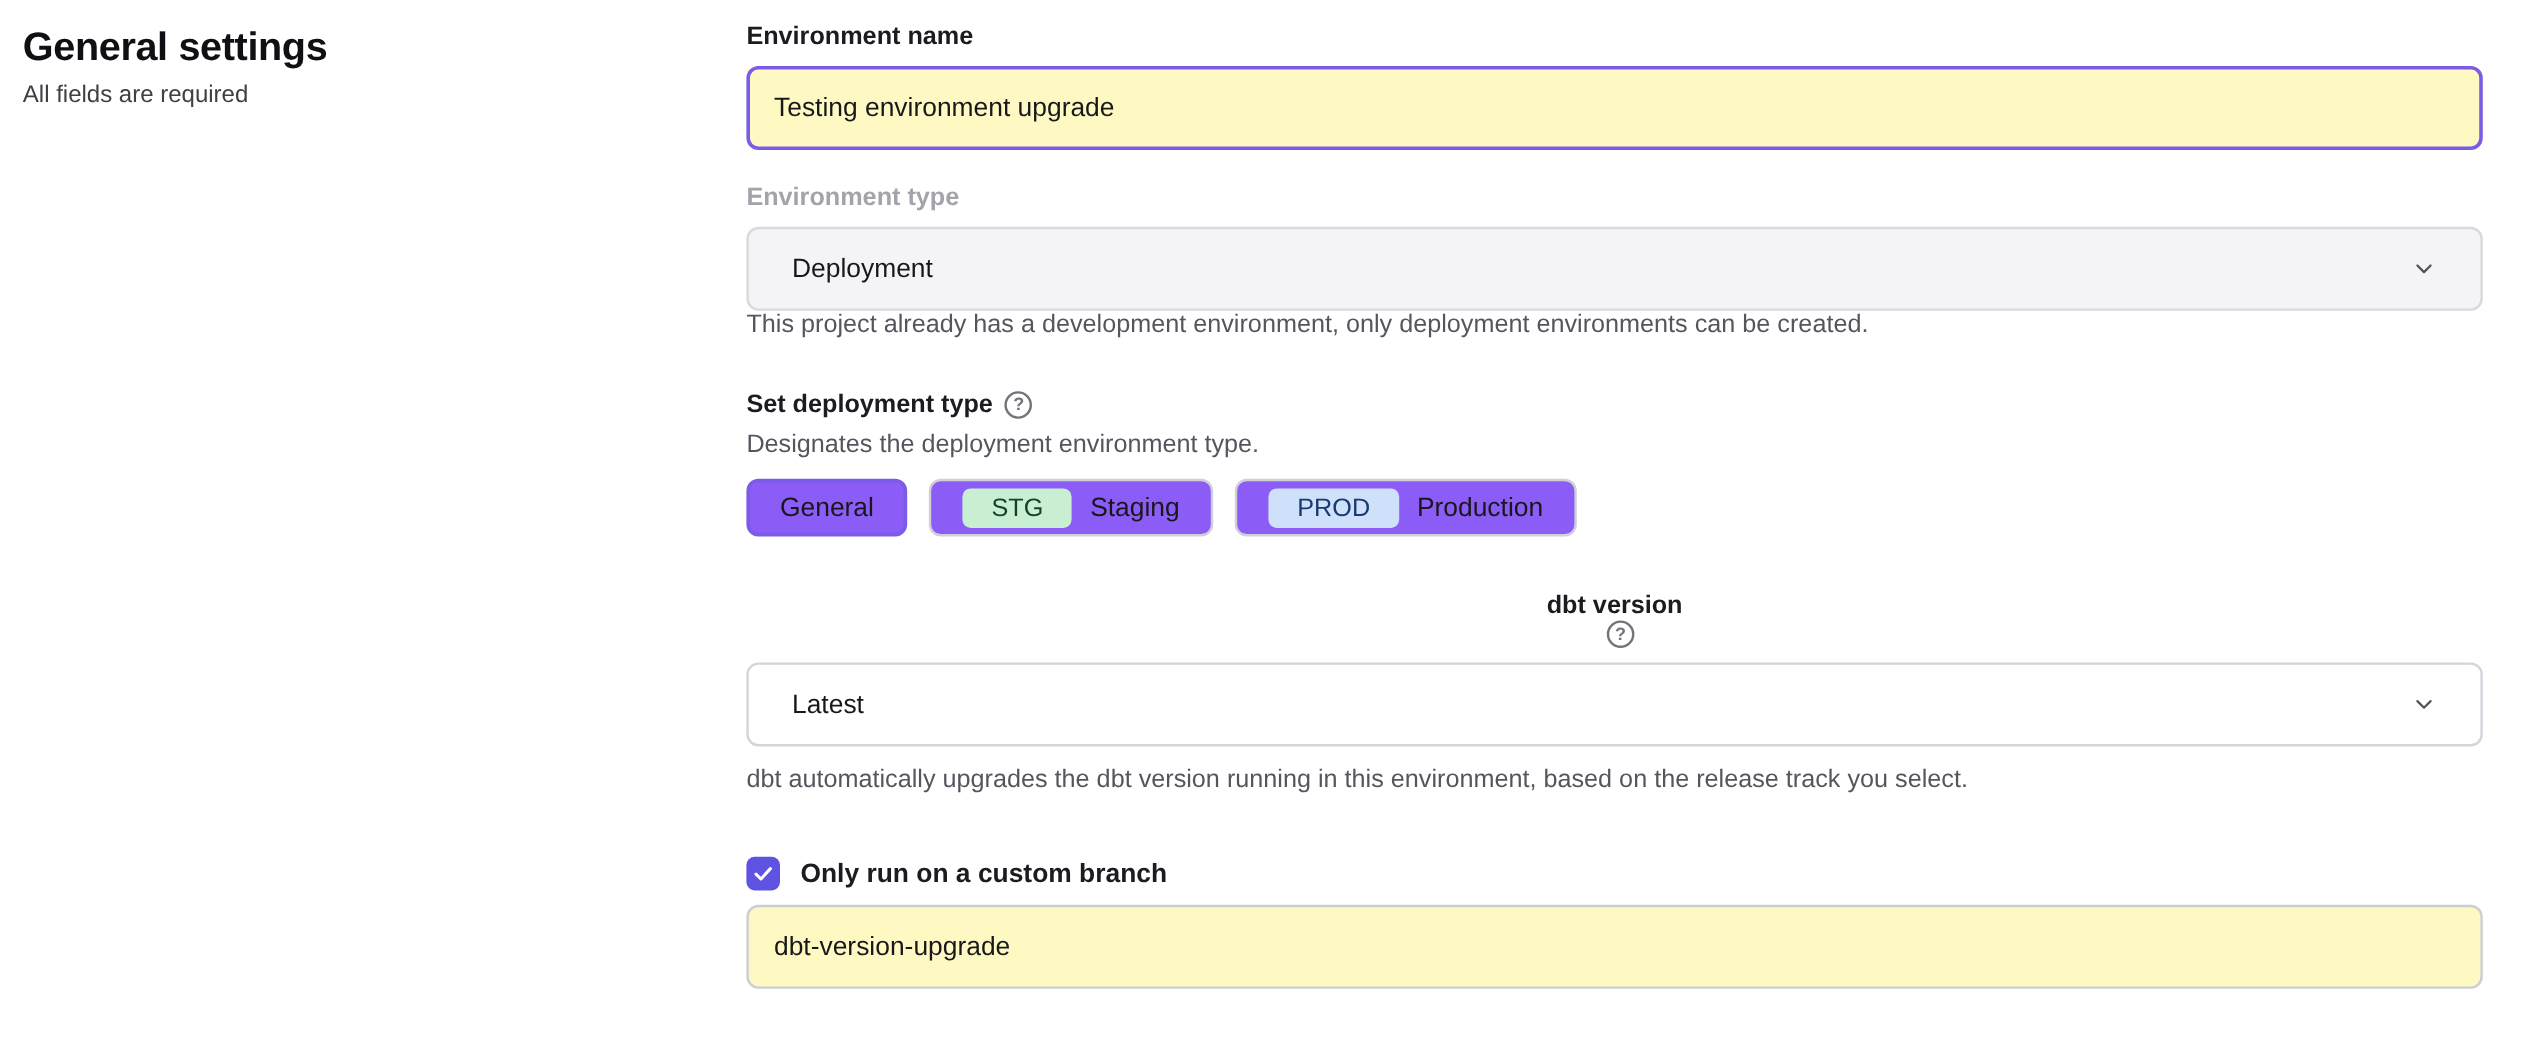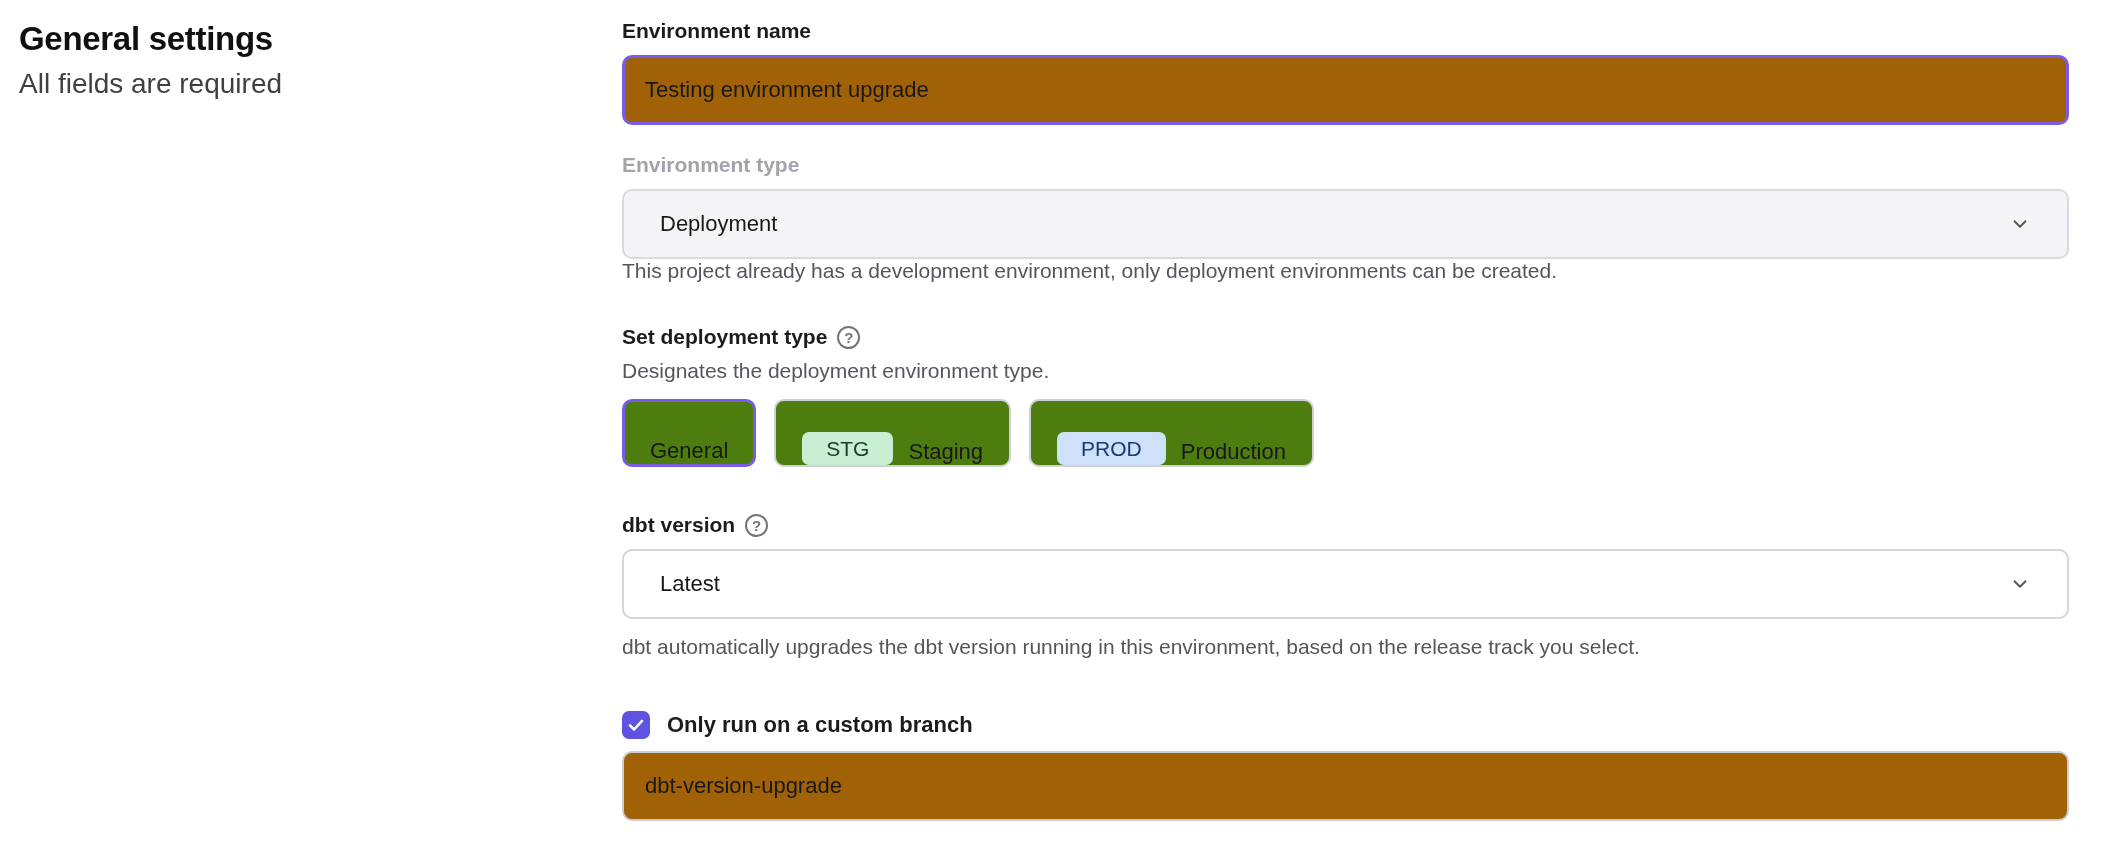--- a/index.html
+++ b/index.html
@@ -24,7 +24,7 @@
   }
   .page-subtitle {
     margin-top: 10px;
-    font-size: 28px;
+    font-size: 20px;
     color: #3f3f46;
   }
 

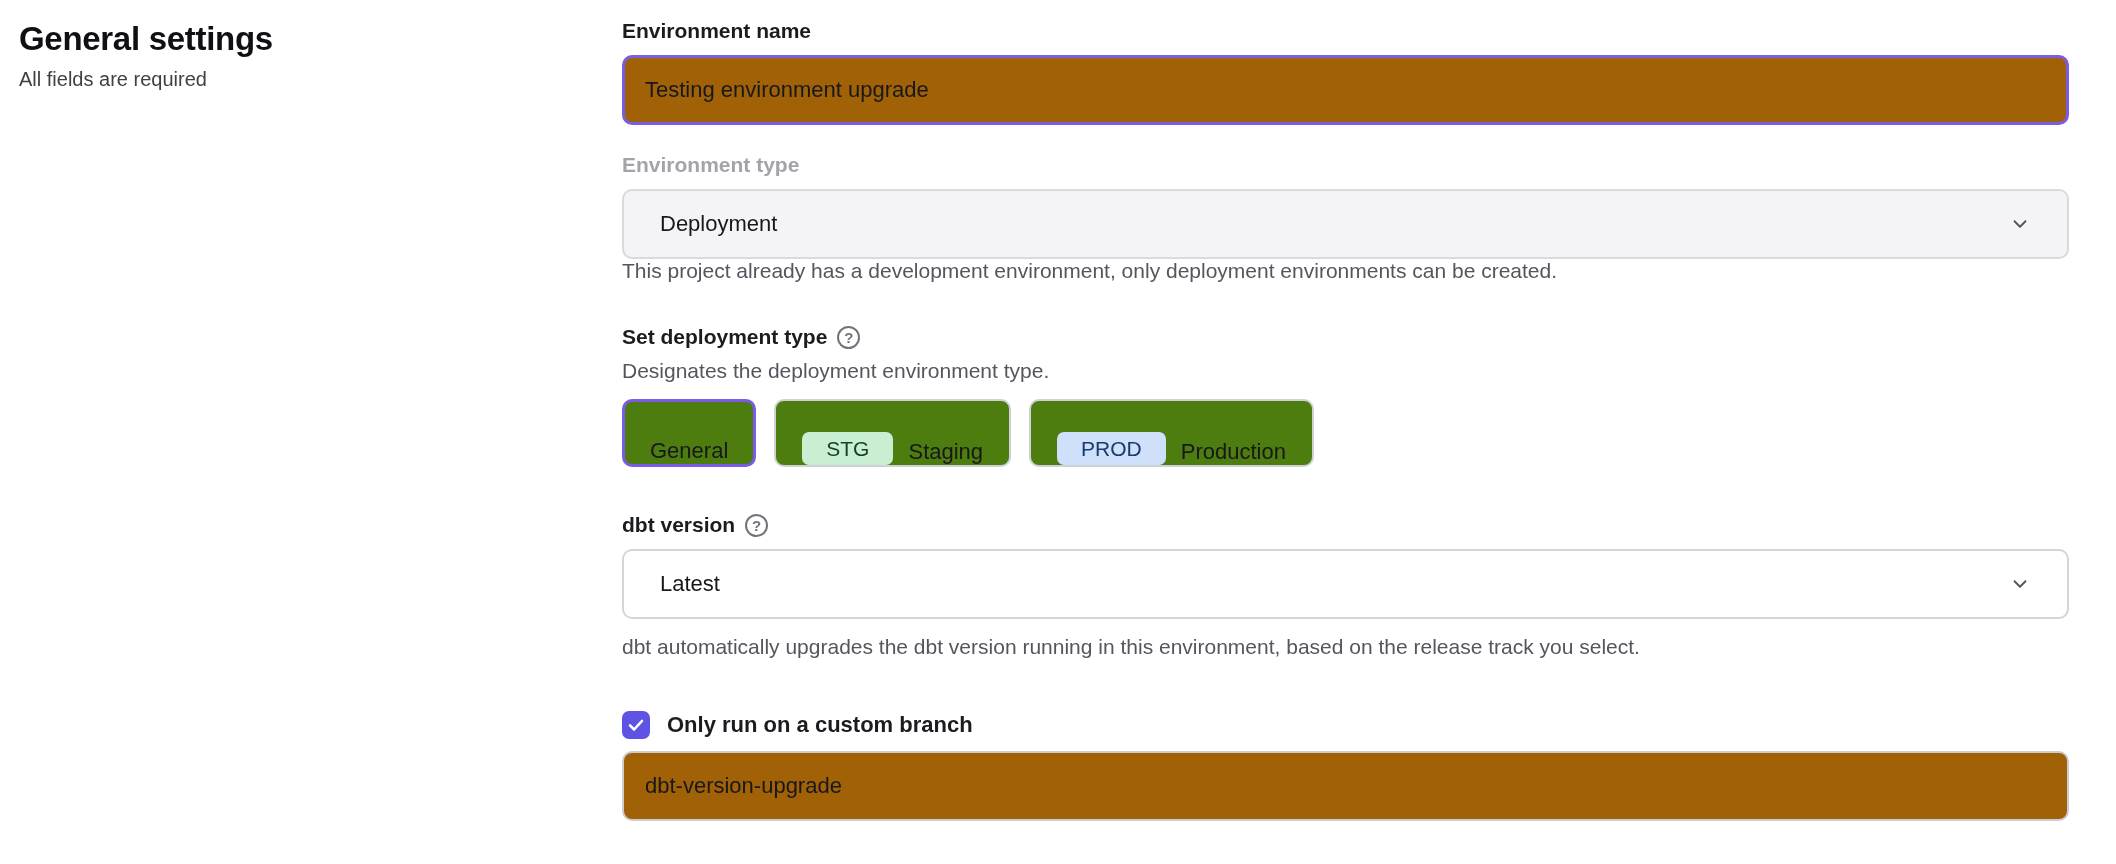--- a/index.html
+++ b/index.html
@@ -65,7 +65,7 @@
     padding: 0 21px;
     color: #18181b;
     font-family: inherit;
-    background: #a16207;
+    background: #fef9c3;
     outline: none;
   }
   .text-input.focused { border: 3px solid #7a5ce6; padding: 0 20px; }

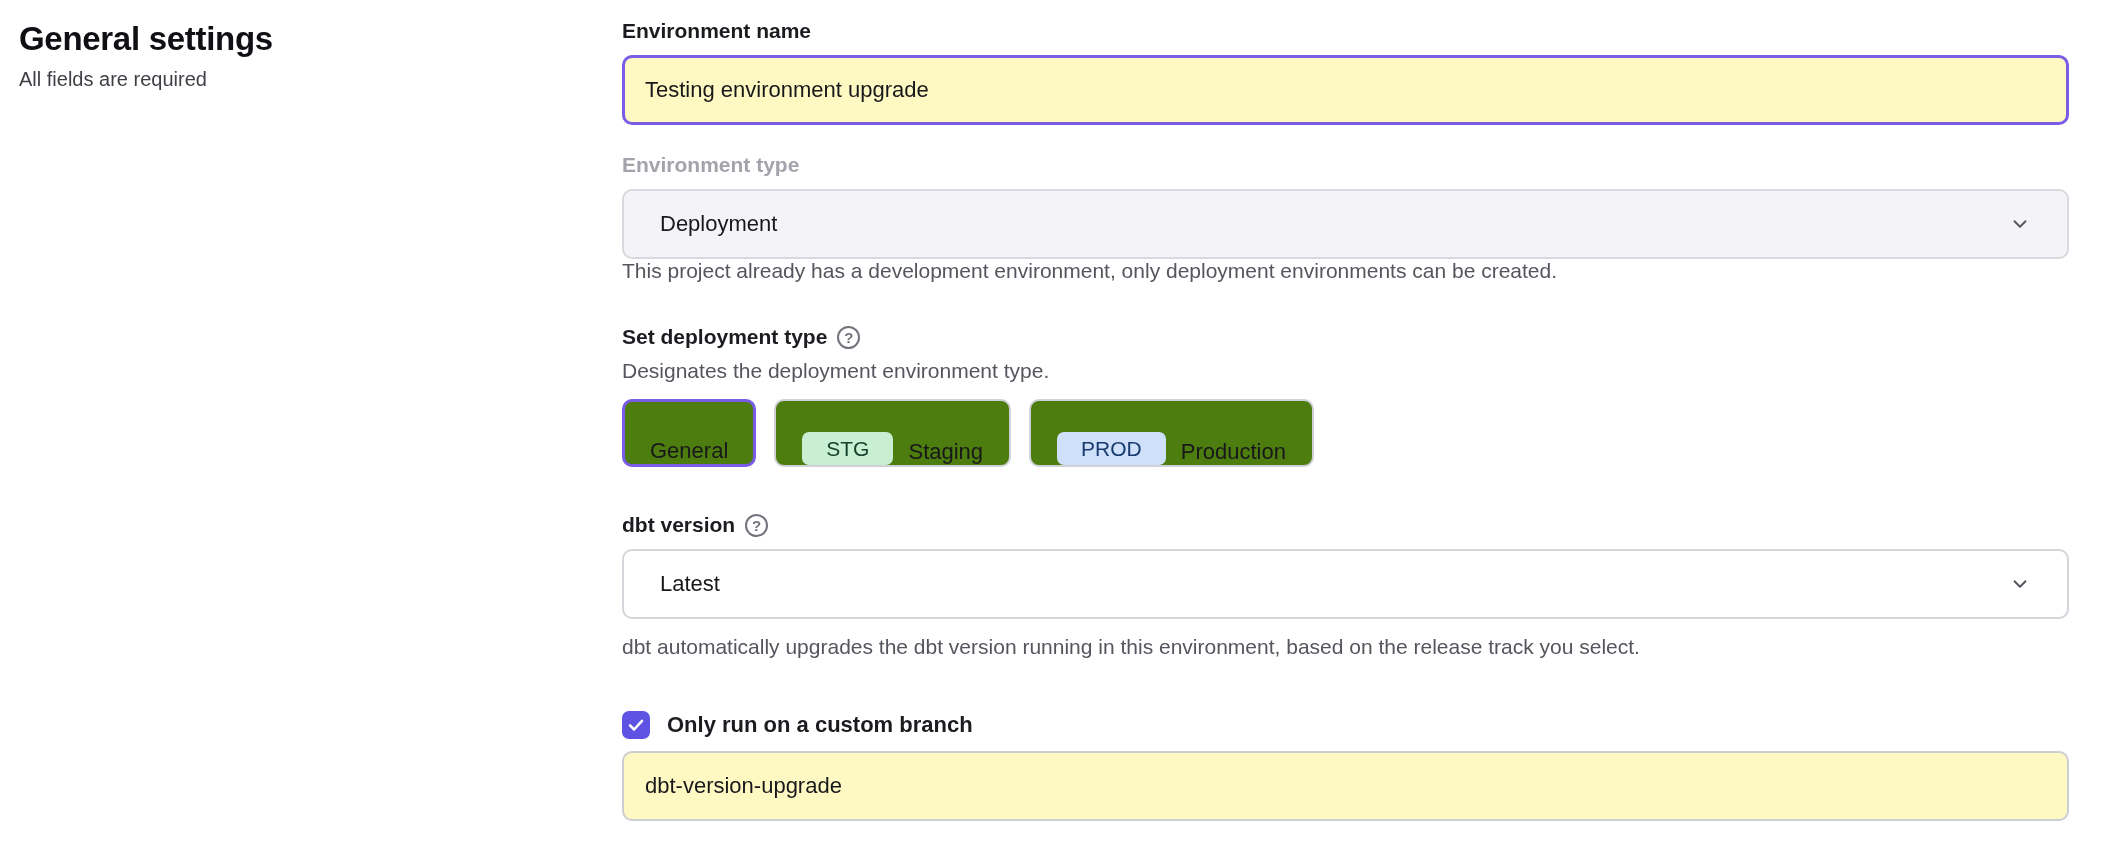--- a/index.html
+++ b/index.html
@@ -92,12 +92,12 @@
 
   .seg-buttons { display: flex; gap: 18px; margin-top: 16px; }
   .seg-btn {
-    height: 68px;
+    height: 48px;
     border: 2px solid #d0d0d7;
     border-radius: 10px;
-    background: #4d7c0f;
-    display: flex;
-    align-items: flex-end;
+    background: #8b5cf6;
+    display: flex;
+    align-items: center;
     gap: 15px;
     padding: 0 26px;
     font-size: 22px;

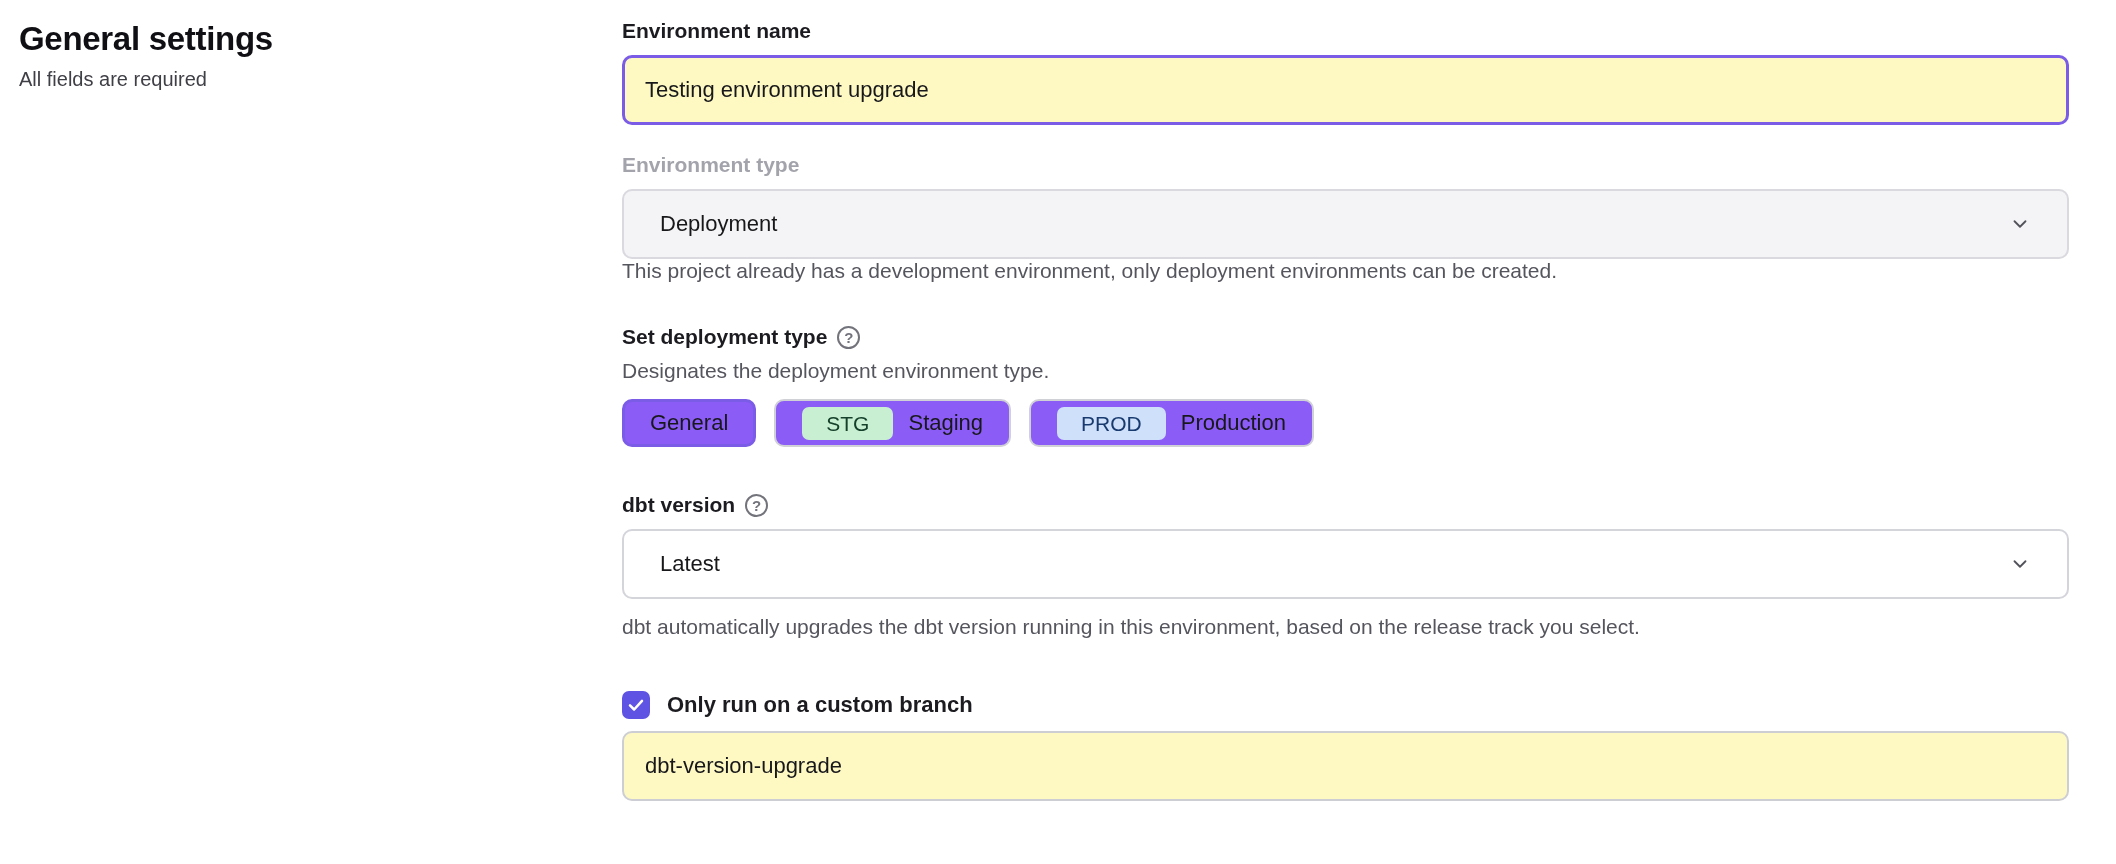--- a/index.html
+++ b/index.html
@@ -141,7 +141,7 @@
   .helper-1 { }
   .gap-section-2 { margin-top: 42px; }
   .helper-2 { margin-top: 10px; }
-  .gap-section-3 { margin-top: 46px; }
+  .gap-section-3 { margin-top: 46px; flex-direction: column; }
   .helper-3 { margin-top: 16px; }
   .gap-section-4 { margin-top: 40px; }
 </style>

